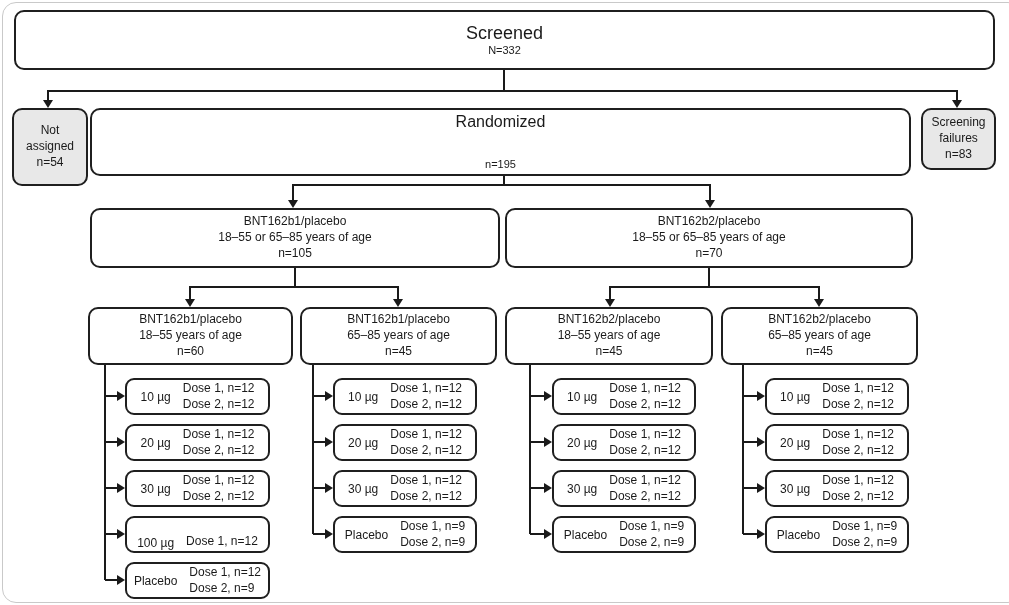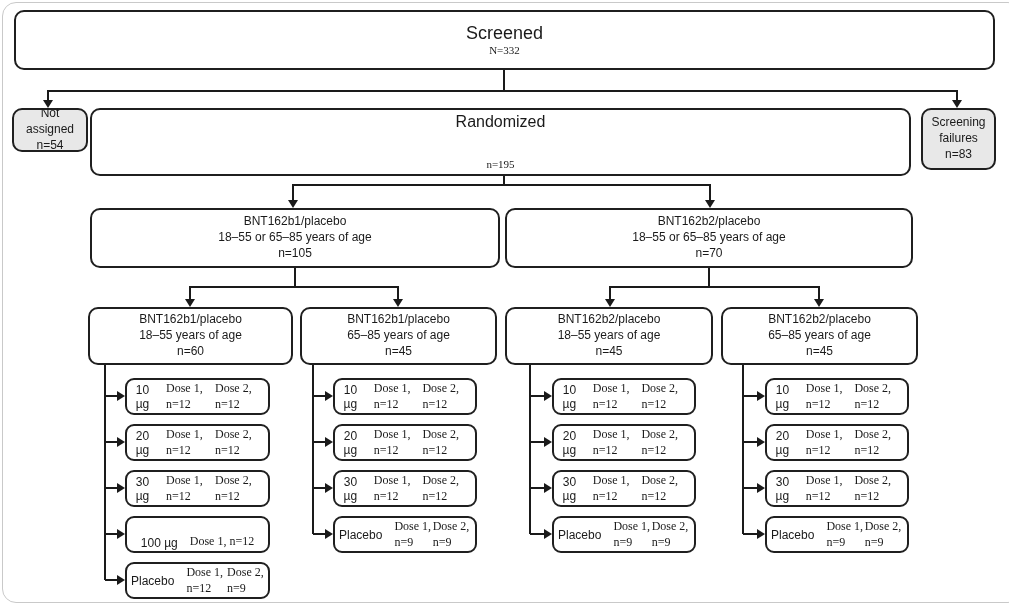--- a/index.html
+++ b/index.html
@@ -15,7 +15,7 @@
   .t-xl { font-size:18px; line-height:1.25; }
   .t-lg { font-size:16px; line-height:1.25; }
   .t-sm { font-size:12px; line-height:1.32; }
-  .t-xs { font-size:11px; line-height:1.25;font-family:Liberation Serif, serif; }
+  .t-xs { font-size:11px; line-height:1.25; }
   .dose { flex-direction:row; gap:12px; border-radius:9px; padding:1px 4px; }
   .dose .dlabel { font-size:12px; }
   .dose .dlines { display:flex; flex-direction:row; align-items:flex-start;

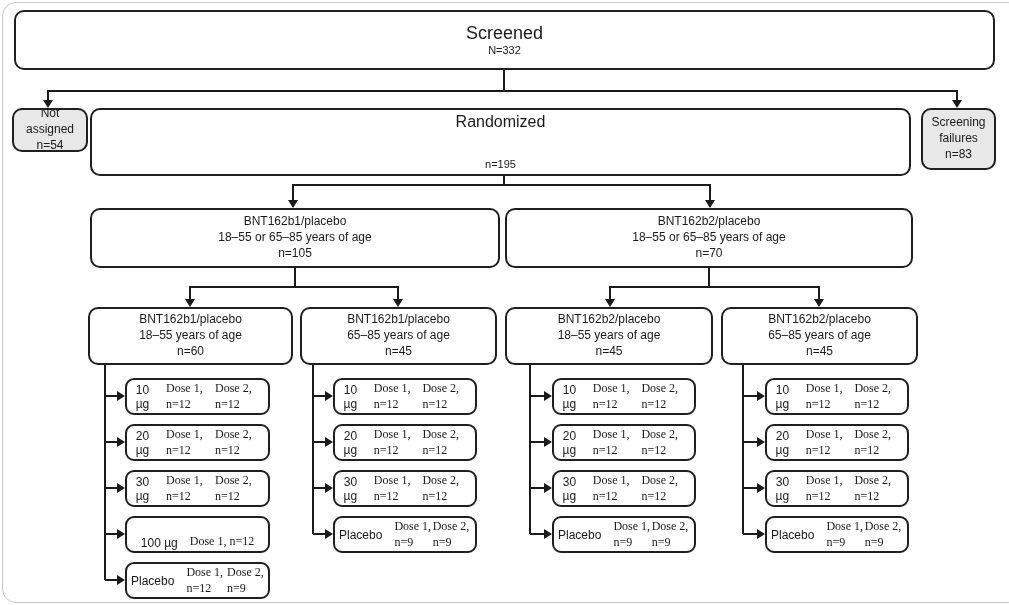--- a/index.html
+++ b/index.html
@@ -71,7 +71,7 @@
     <div class="t-xs">N=332</div>
   </div>
 
-  <div class="box shaded t-sm" style="left:12px; top:108px; width:76px; height:44px;">
+  <div class="box shaded t-sm" style="left:12px; top:108px; width:76px; height:78px;">
     <div>Not assigned</div>
     <div>n=54</div>
   </div>

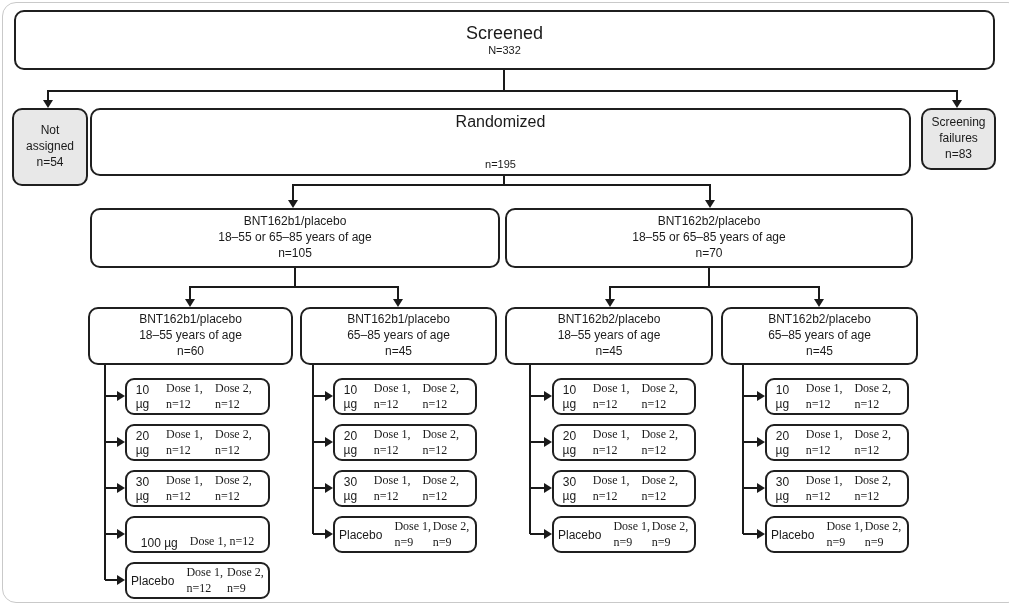--- a/index.html
+++ b/index.html
@@ -18,8 +18,8 @@
   .t-xs { font-size:11px; line-height:1.25; }
   .dose { flex-direction:row; gap:12px; border-radius:9px; padding:1px 4px; }
   .dose .dlabel { font-size:12px; }
-  .dose .dlines { display:flex; flex-direction:row; align-items:flex-start;
-                  font-size:12px; line-height:1.3; text-align:left;font-family:Liberation Serif, serif; }
+  .dose .dlines { display:flex; flex-direction:column; align-items:flex-start;
+                  font-size:12px; line-height:1.3; text-align:left; }
 </style>
 </head>
 <body>

